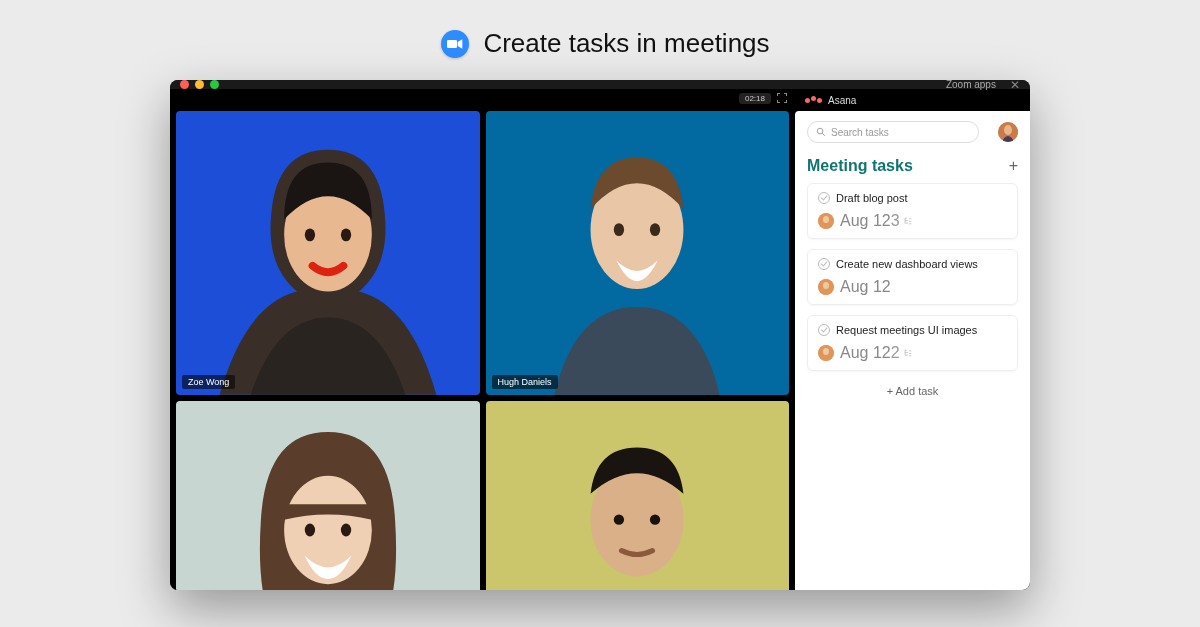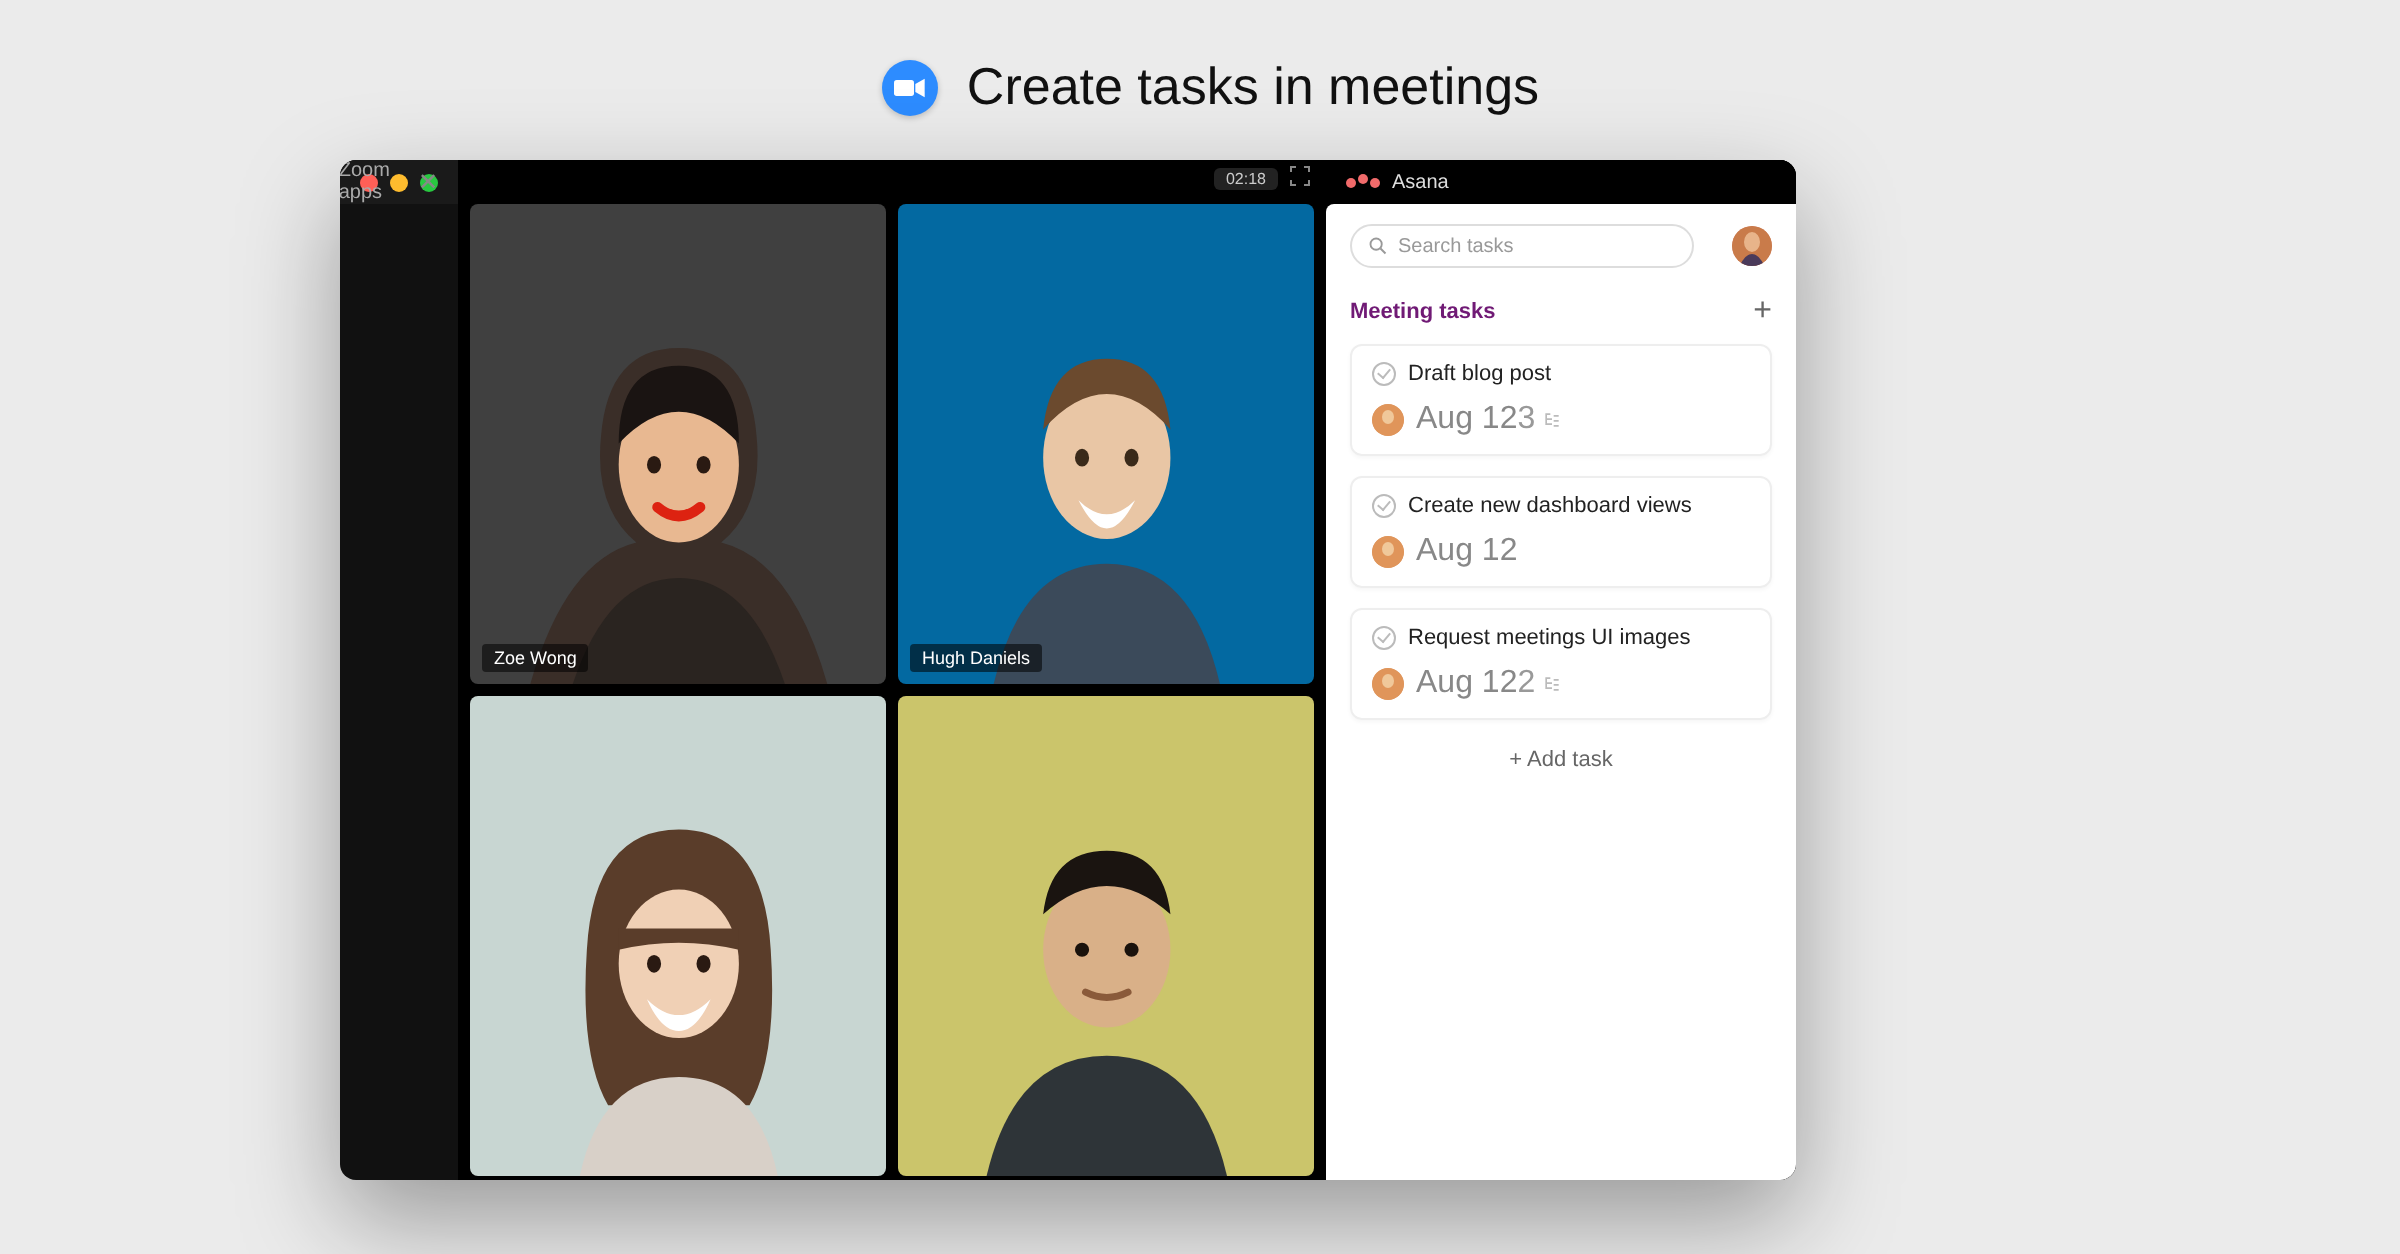--- a/index.html
+++ b/index.html
@@ -30,13 +30,13 @@
     position: absolute;
     left: 170px;
     top: 80px;
-    width: 728px;
+    width: 860px;
     height: 510px;
     background: #111;
     border-radius: 8px;
     box-shadow: 0 20px 50px rgba(0,0,0,.35);
     display: flex;
-    flex-direction: row;
+    flex-direction: column;
     overflow: hidden;
   }
   .titlebar {

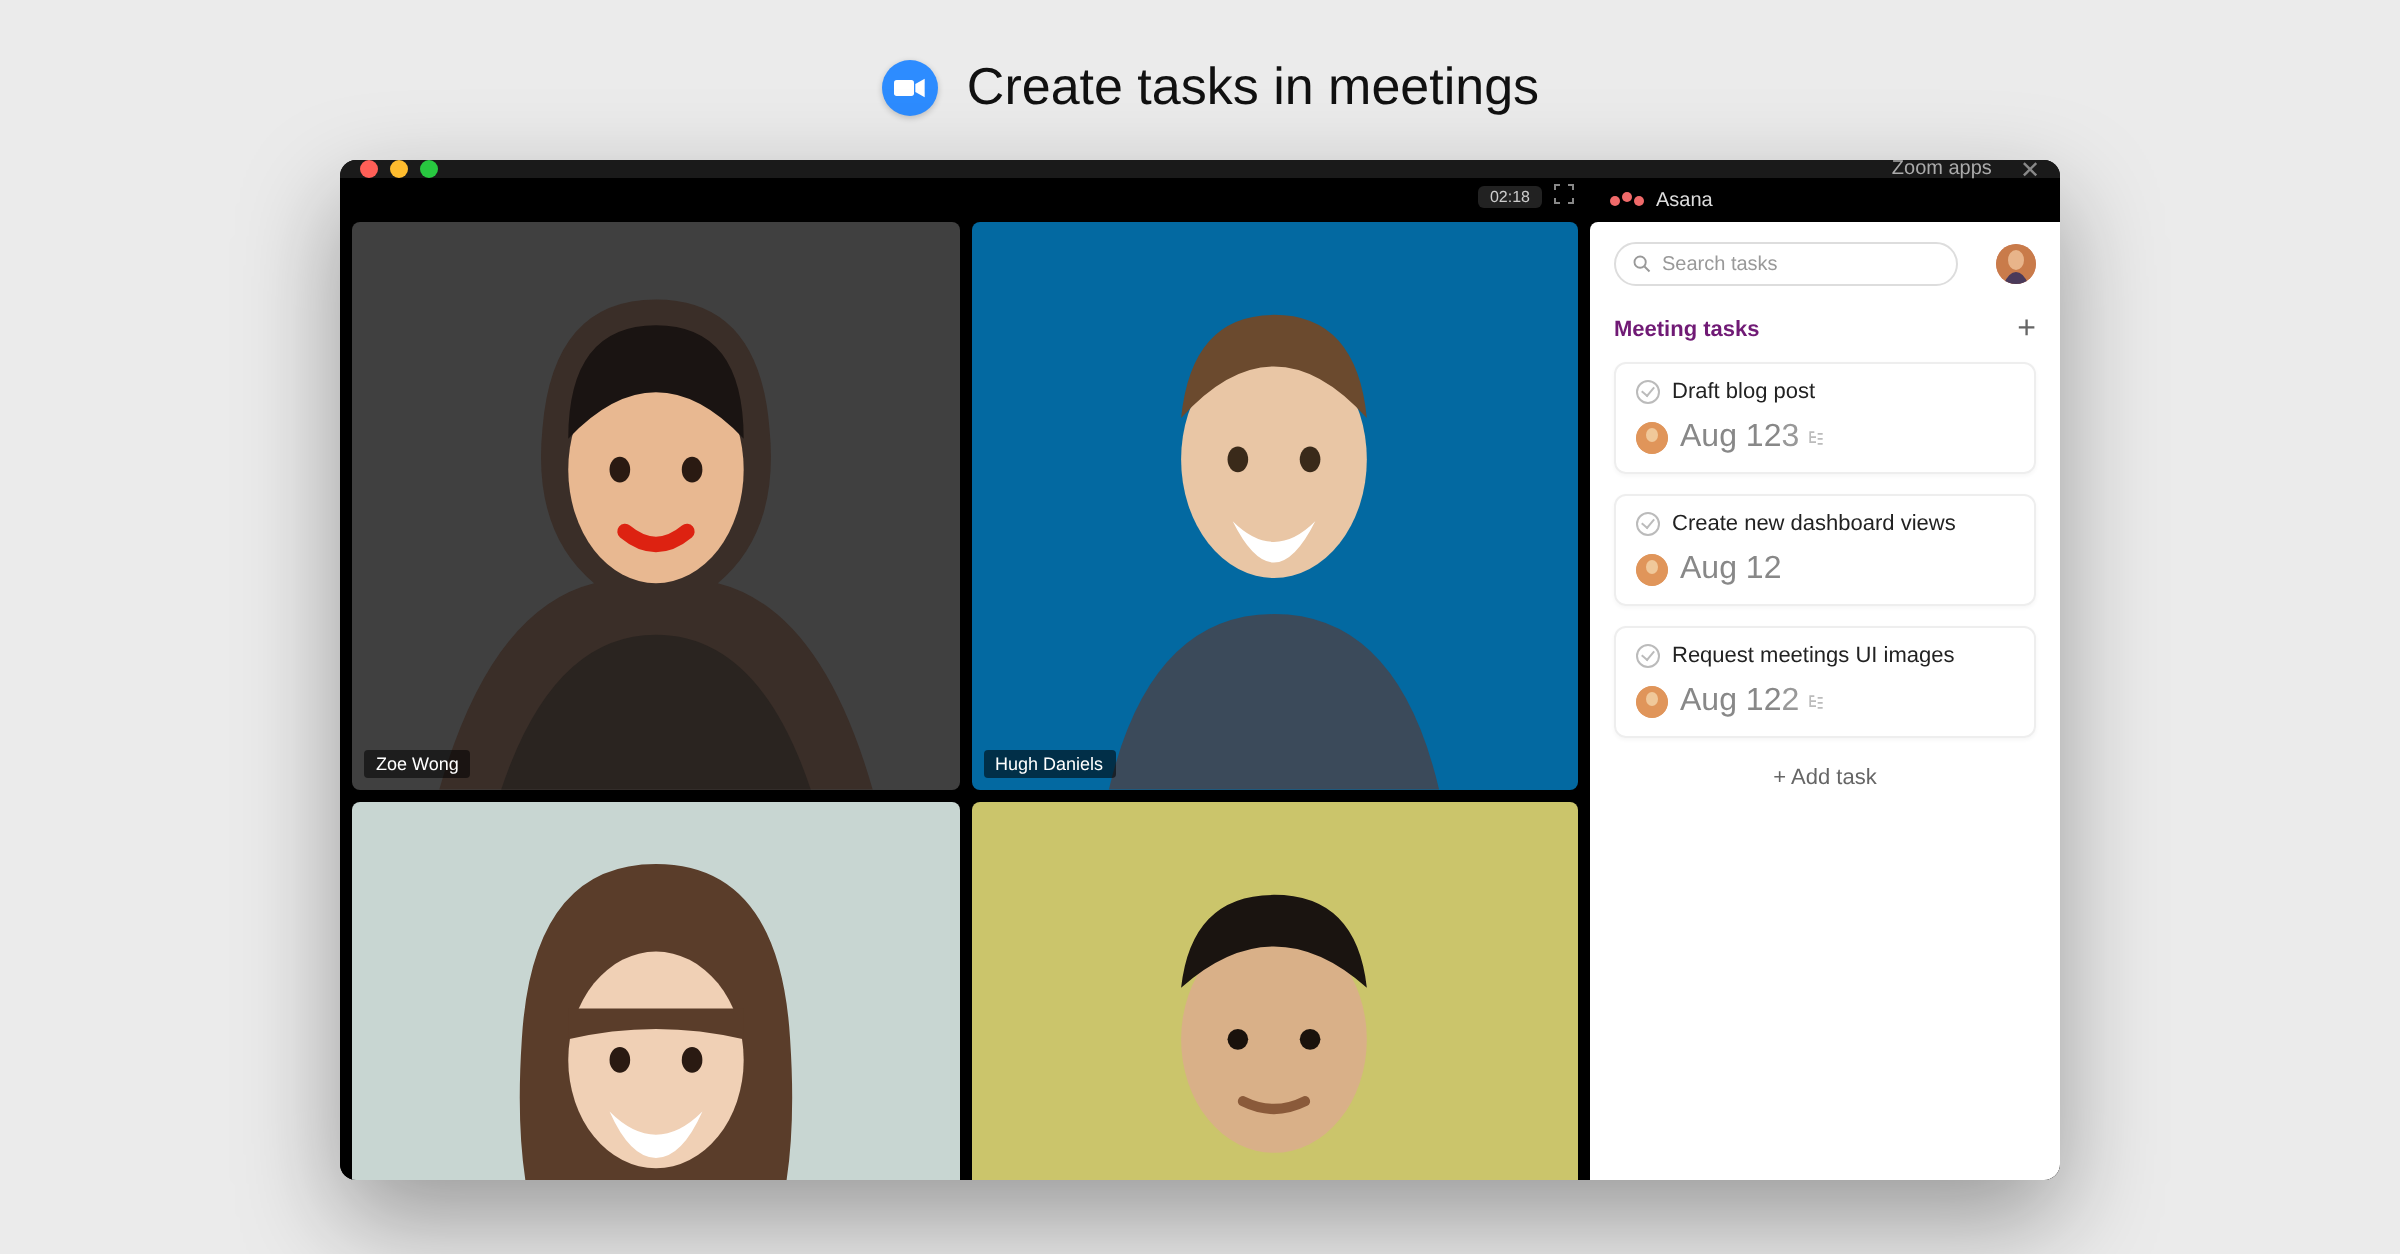--- a/index.html
+++ b/index.html
@@ -104,7 +104,7 @@
   .avatar-sm { width:20px; height:20px; border-radius:50%; background:#d08060; display:flex; align-items:center; justify-content:center; overflow:hidden; }
   .avatar-sm svg { width:100%; height:100%; }
   .section-head { display:flex; align-items:center; justify-content:space-between; margin:14px 0 8px; }
-  .section-head h3 { font-size:11px; font-weight:600; color:#701a75; }
+  .section-head h3 { font-size:16px; font-weight:600; color:#0f766e; }
   .plus-icon { font-size:16px; color:#666; cursor:pointer; line-height:1; }
 
   .task-card {

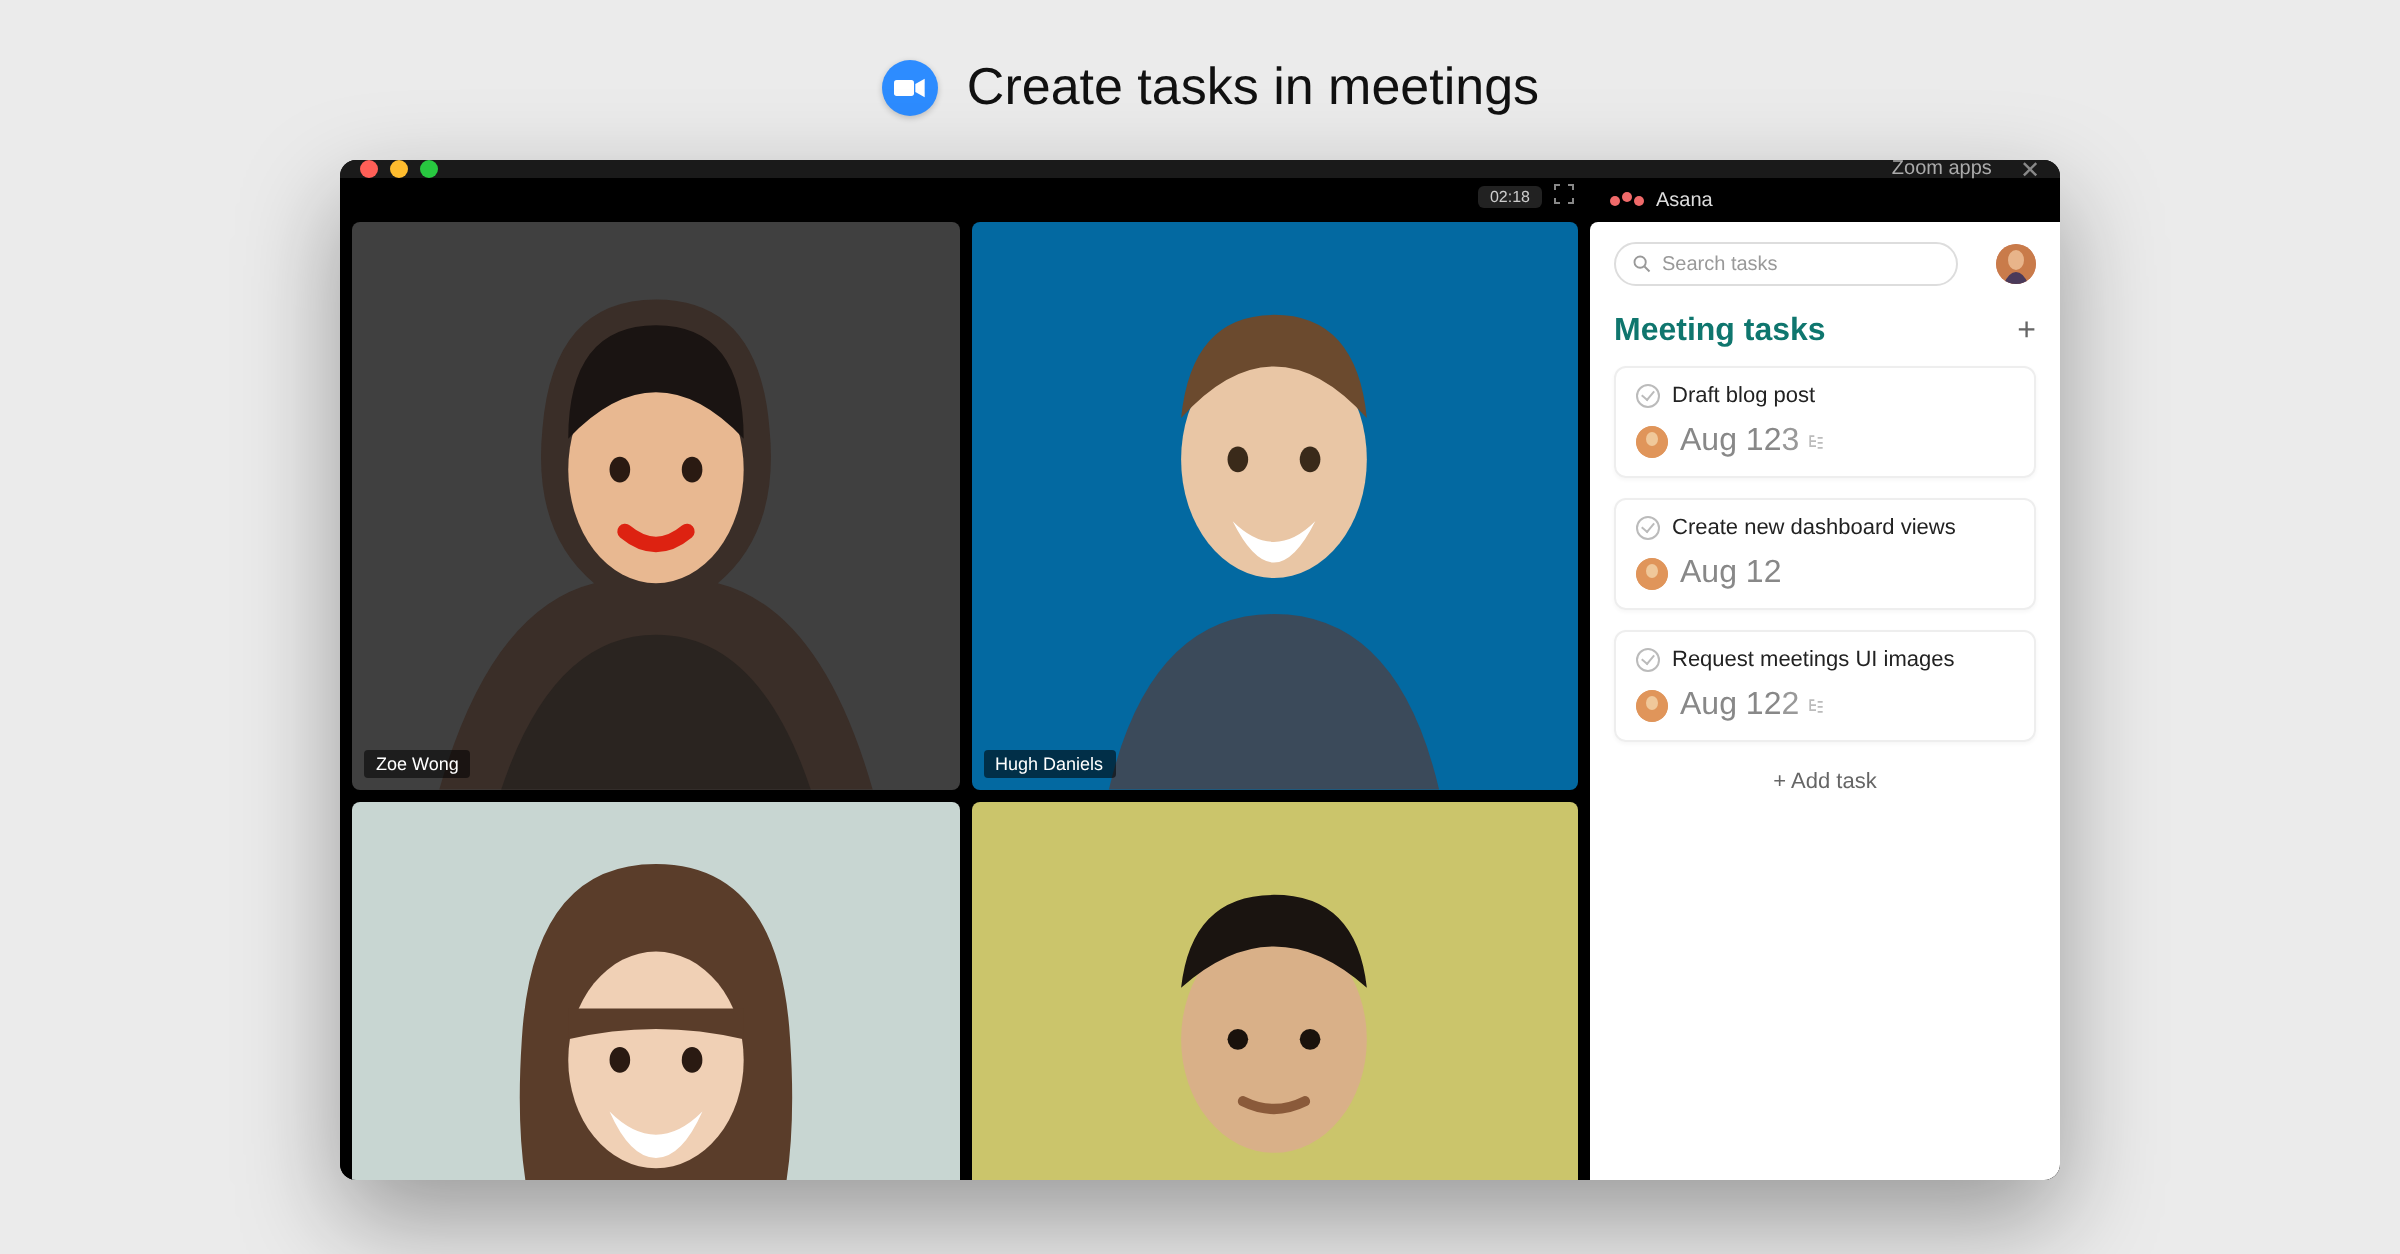--- a/index.html
+++ b/index.html
@@ -68,7 +68,7 @@
     gap:6px; padding:4px 6px 2px 6px;
   }
   .pane { position:relative; border-radius:4px; overflow:hidden; display:flex; align-items:flex-end; justify-content:center; }
-  .pane.c0 { background:#404040; }
+  .pane.c0 { background:#1d4ed8; }
   .pane.c1 { background:#0369a1;text-align:right; }
   .pane.c2 { background:#c8d6d2; }
   .pane.c3 { background:#cbc56b; }

